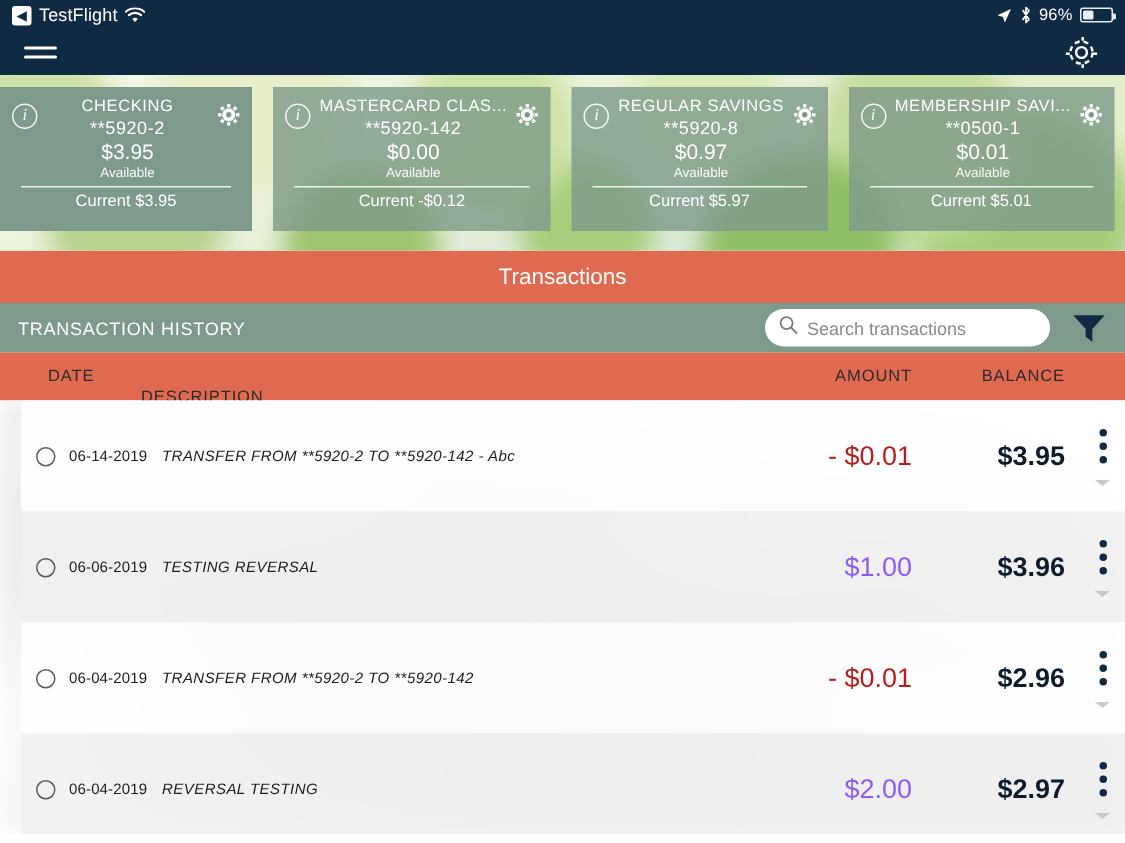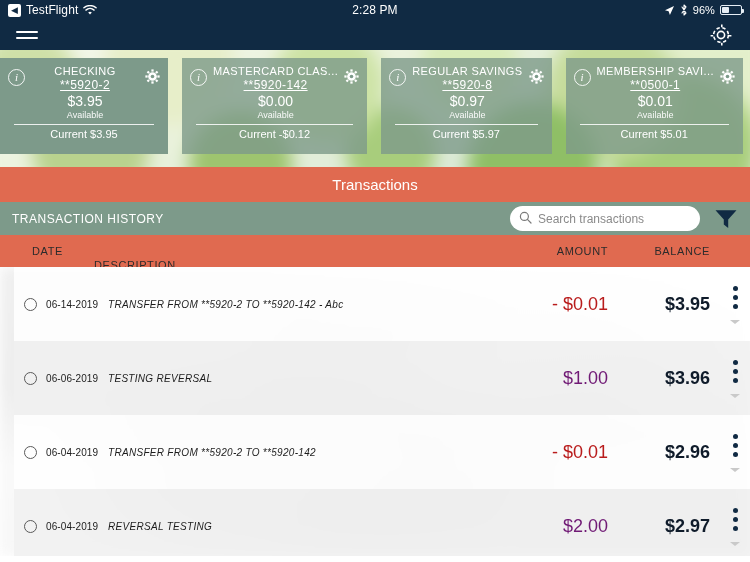--- a/index.html
+++ b/index.html
@@ -279,7 +279,6 @@
       </span>
     </div>
 
-    <div class="sb-center">2:28 PM</div>
 
     <div class="sb-right">
       <span class="loc-icon">

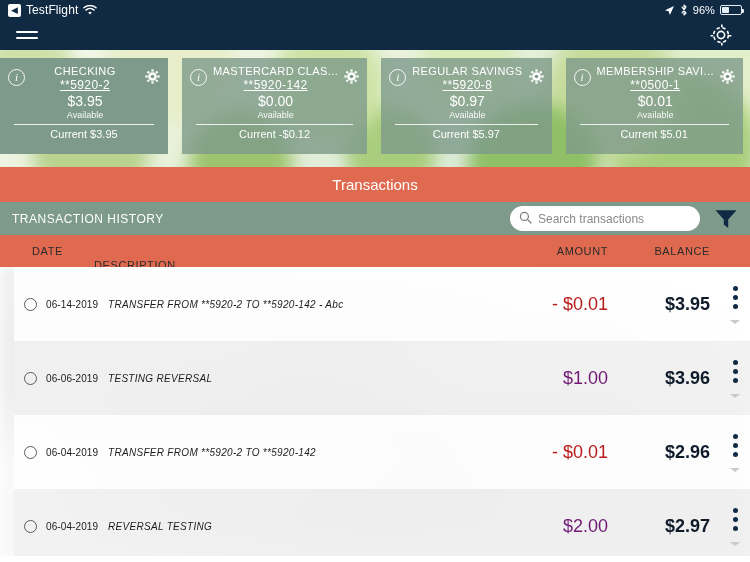--- a/index.html
+++ b/index.html
@@ -138,7 +138,7 @@
     font-size: 11px; letter-spacing: .4px; white-space: nowrap;
     overflow: hidden; text-overflow: ellipsis; line-height: 13px;
   }
-  .acct-number { font-size: 12px; letter-spacing: .4px; line-height: 14px; text-decoration: underline; }
+  .acct-number { font-size: 12px; letter-spacing: .4px; line-height: 14px; }
   .acct-amount { font-size: 14px; line-height: 17px; margin-top: 1px; }
   .acct-avail  { font-size: 9px; line-height: 11px; opacity: .95; }
   .acct-divider {

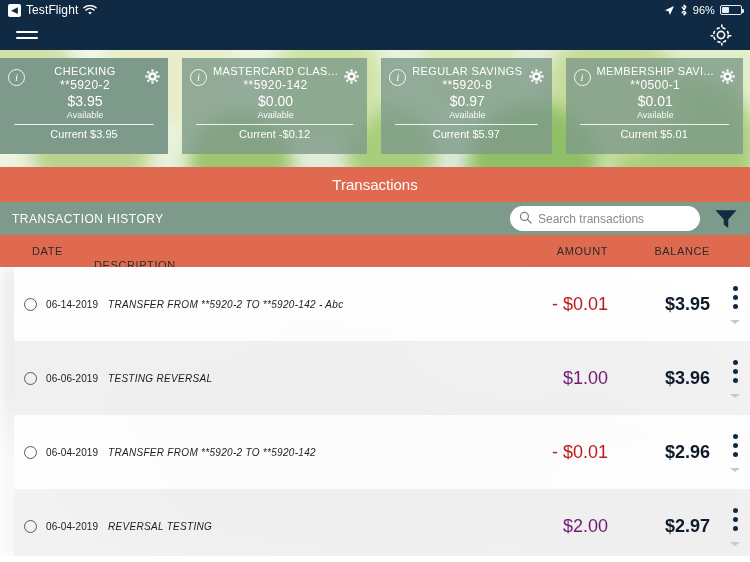--- a/index.html
+++ b/index.html
@@ -240,7 +240,7 @@
     flex: 0 0 110px; text-align: right; padding-right: 12px;
     font-size: 18px; color: #b91c1c;
   }
-  .tx-amt.credit { color: #701a75; }
+  .tx-amt.credit { color: #8b5cf6; }
   .tx-bal {
     flex: 0 0 100px; text-align: right; padding-right: 10px;
     font-size: 18px; font-weight: bold; color: #0f1b2a;

